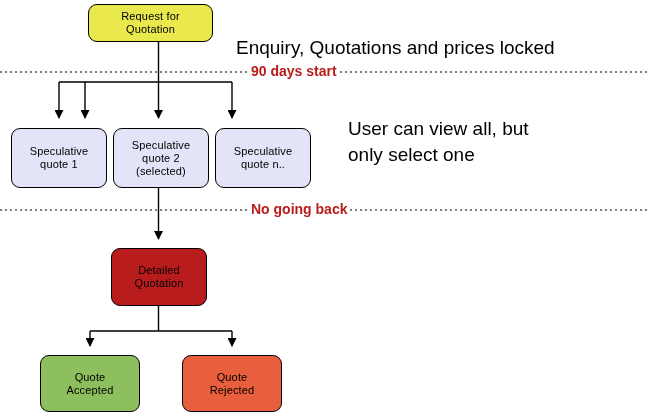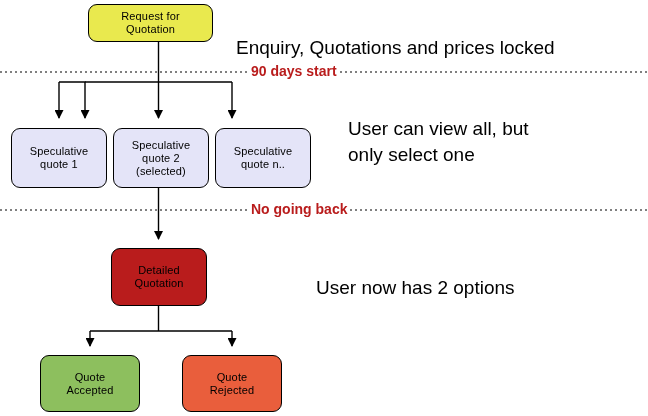--- a/index.html
+++ b/index.html
@@ -158,7 +158,6 @@
   <div class="annotation annotation-1" style="white-space: pre-line;">Enquiry, Quotations and prices locked</div>
   <div class="annotation annotation-2" style="white-space: pre-line;">User can view all, but
 only select one</div>
-  <div class="annotation annotation-3" style="white-space: pre-line;">User now has 2 options</div>
 
 </div>
 

